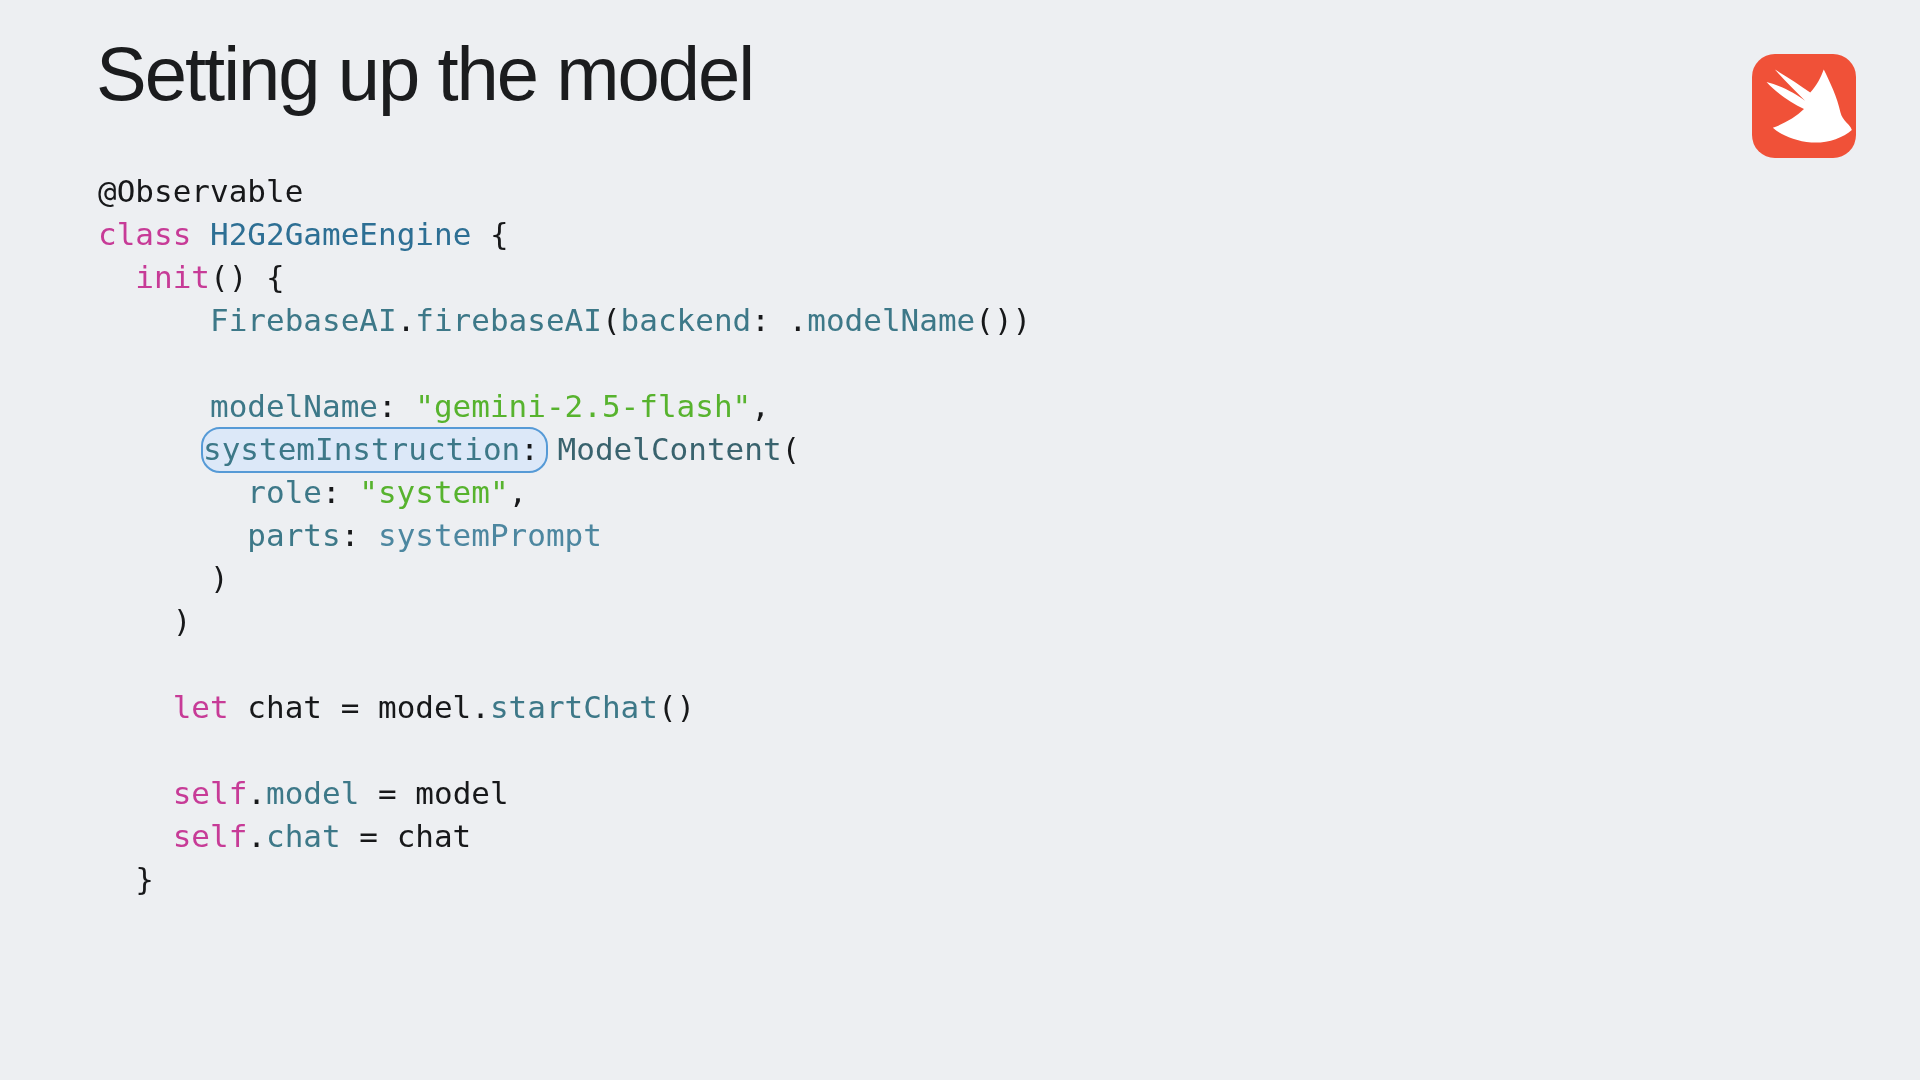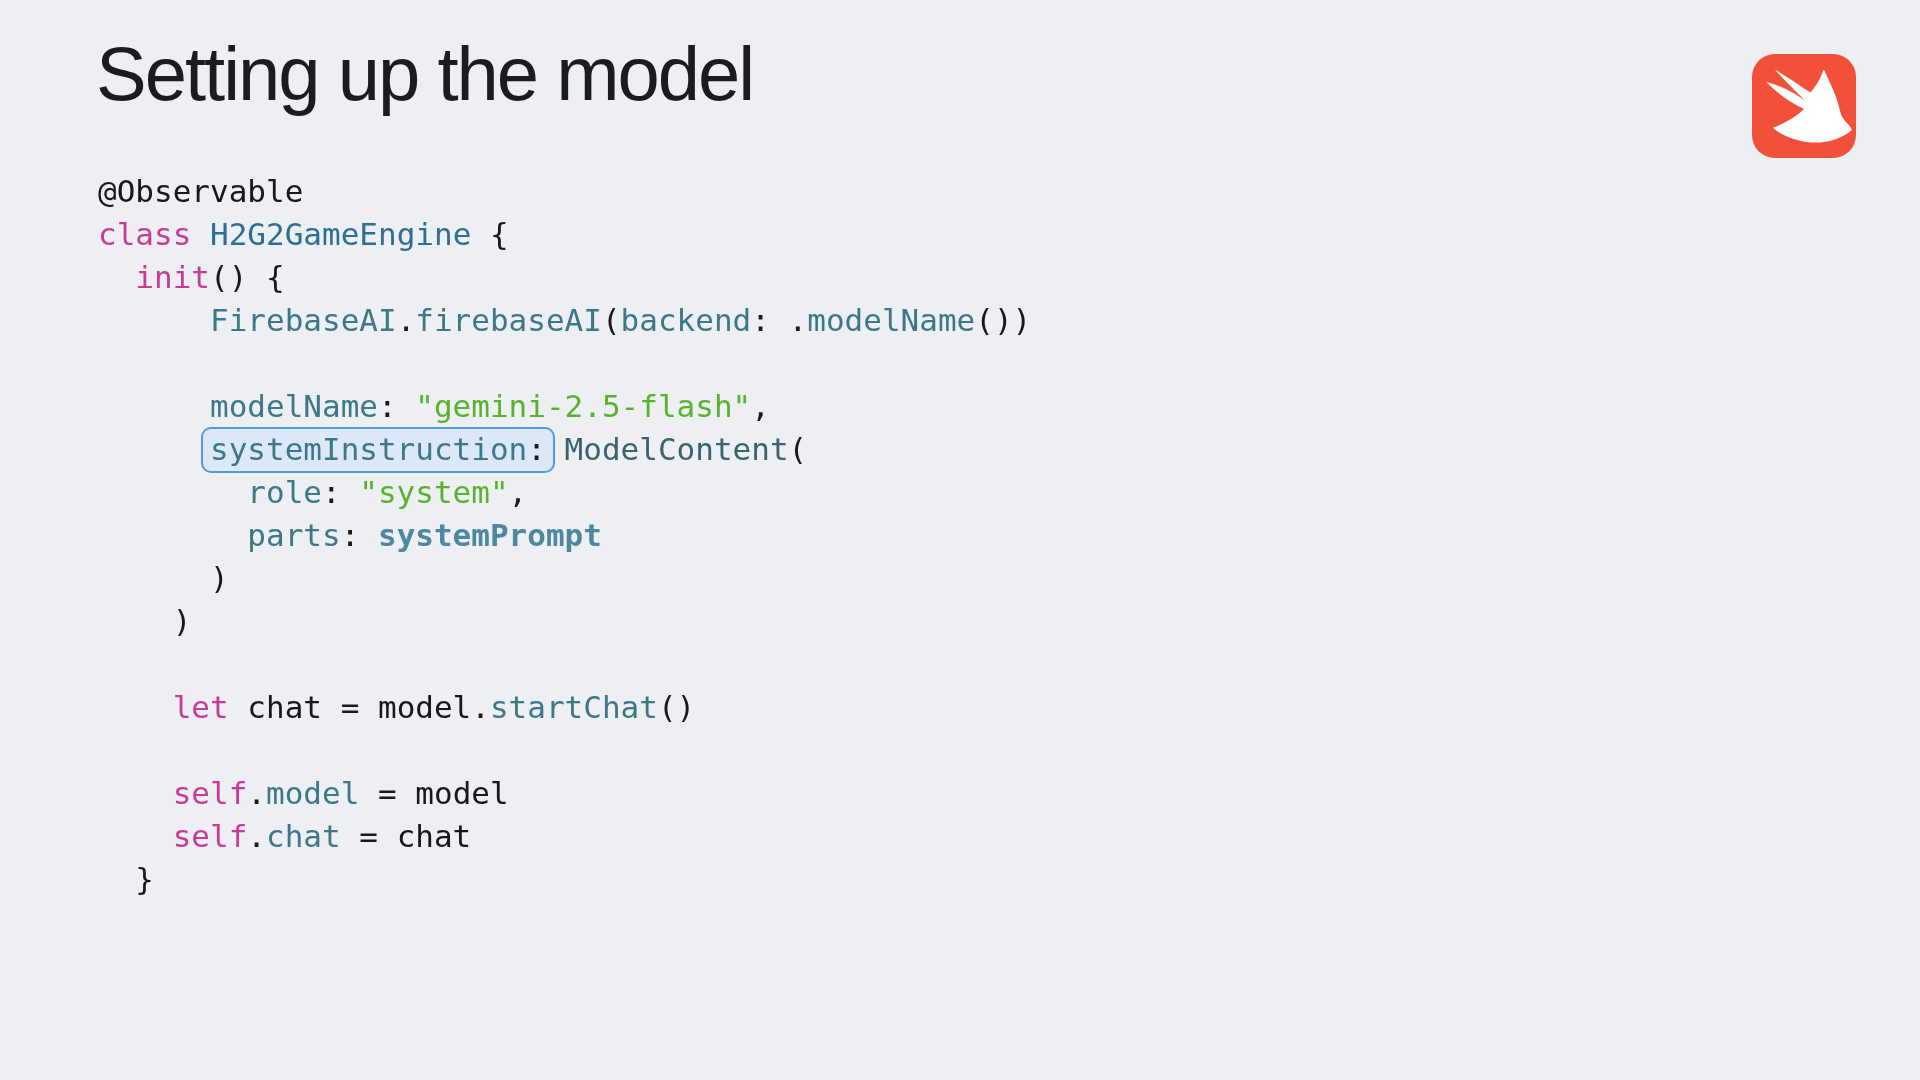--- a/index.html
+++ b/index.html
@@ -61,8 +61,8 @@
   .hl {
     background: var(--highlight_fill, #DCE8F8);
     border: 2px solid var(--highlight_border, #569AD6);
-    border-radius: 10px;
-    padding: 2px 7px 4px 7px;
+    border-radius: 19px;
+    padding: 2px 7px 4px 0;
     margin: -4px -9px -6px -9px;
   }
 </style>

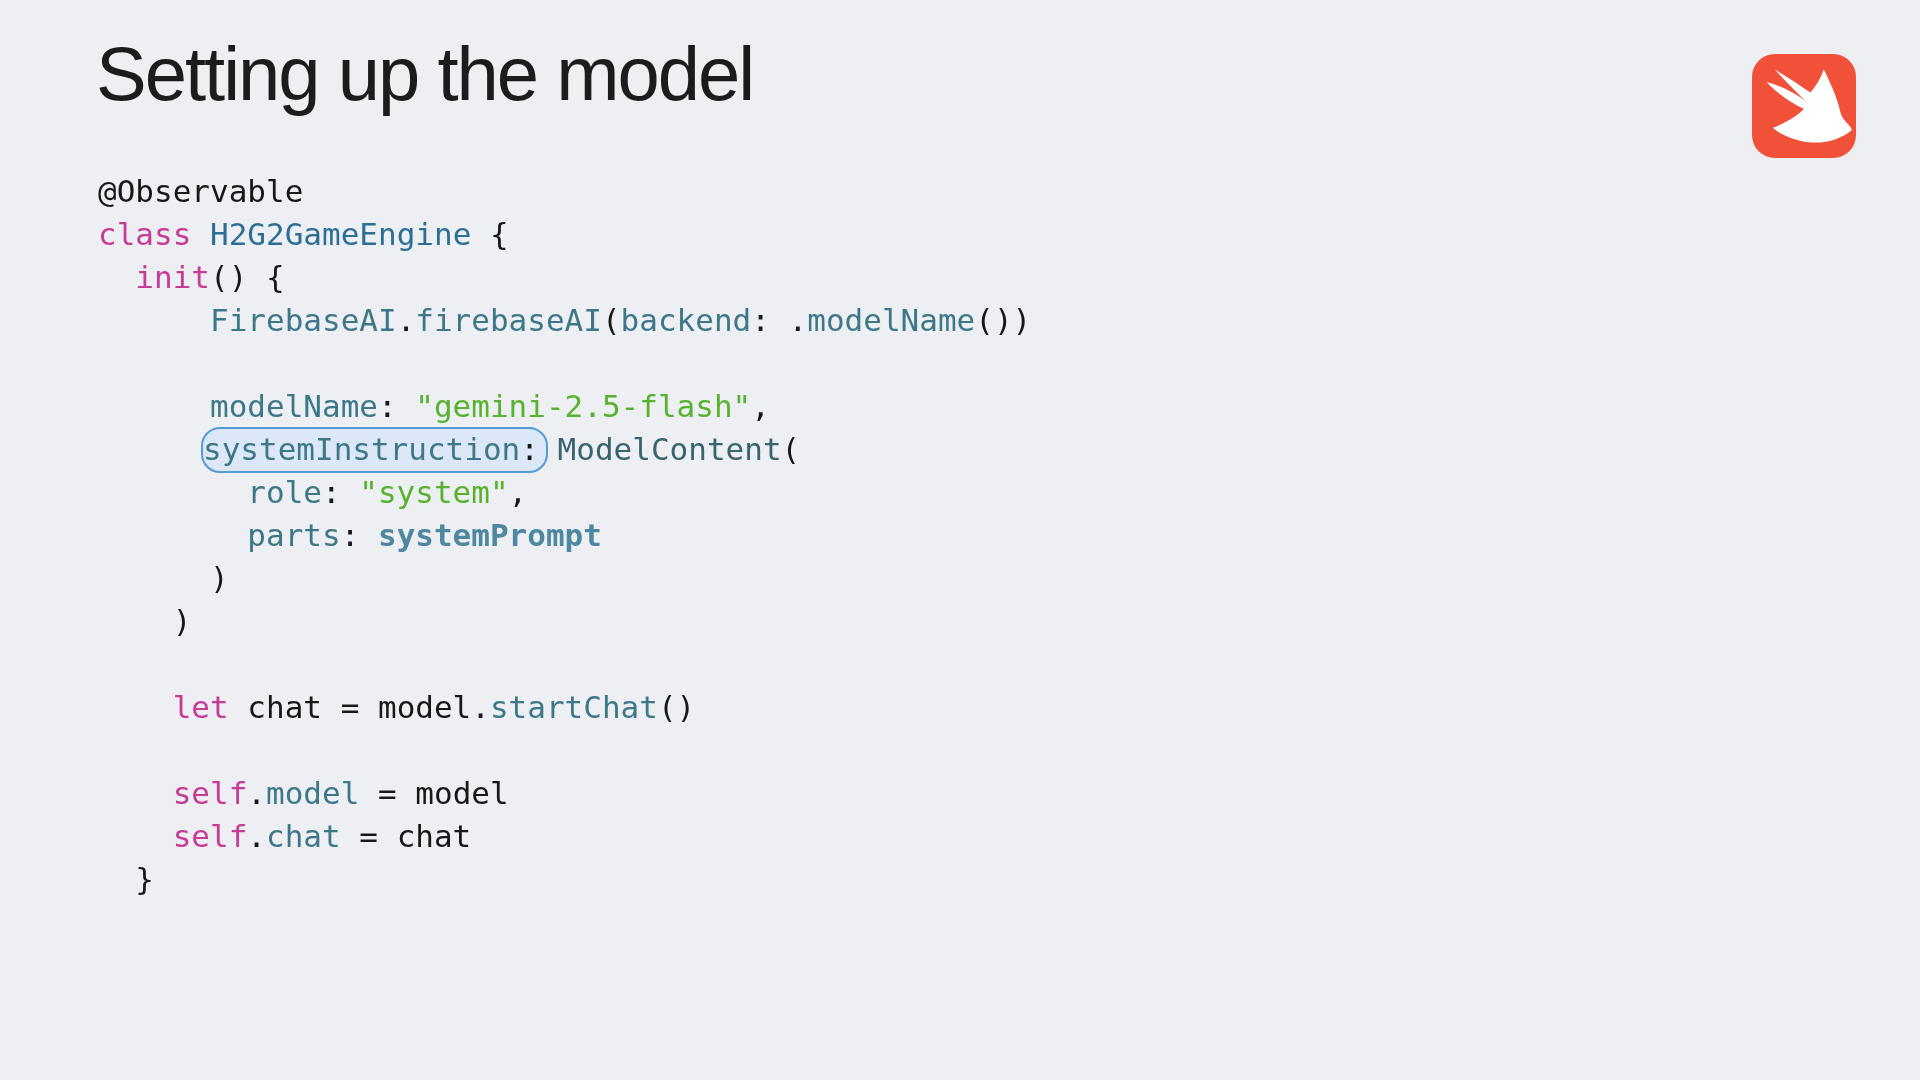--- a/index.html
+++ b/index.html
@@ -56,7 +56,7 @@
   .c-t { color: var(--code_type,   #2D6F94); }
   .c-m { color: var(--code_member, #3D7888); text-align: right; }
   .c-d { color: var(--code_member_dark, #39636E); text-align: right; }
-  .c-v { color: var(--code_member_light, #4D87A0); font-weight: bold; }
+  .c-v { color: var(--code_member_light, #4D87A0); }
   .c-s { color: var(--code_string, #57B32E); }
   .hl {
     background: var(--highlight_fill, #DCE8F8);

